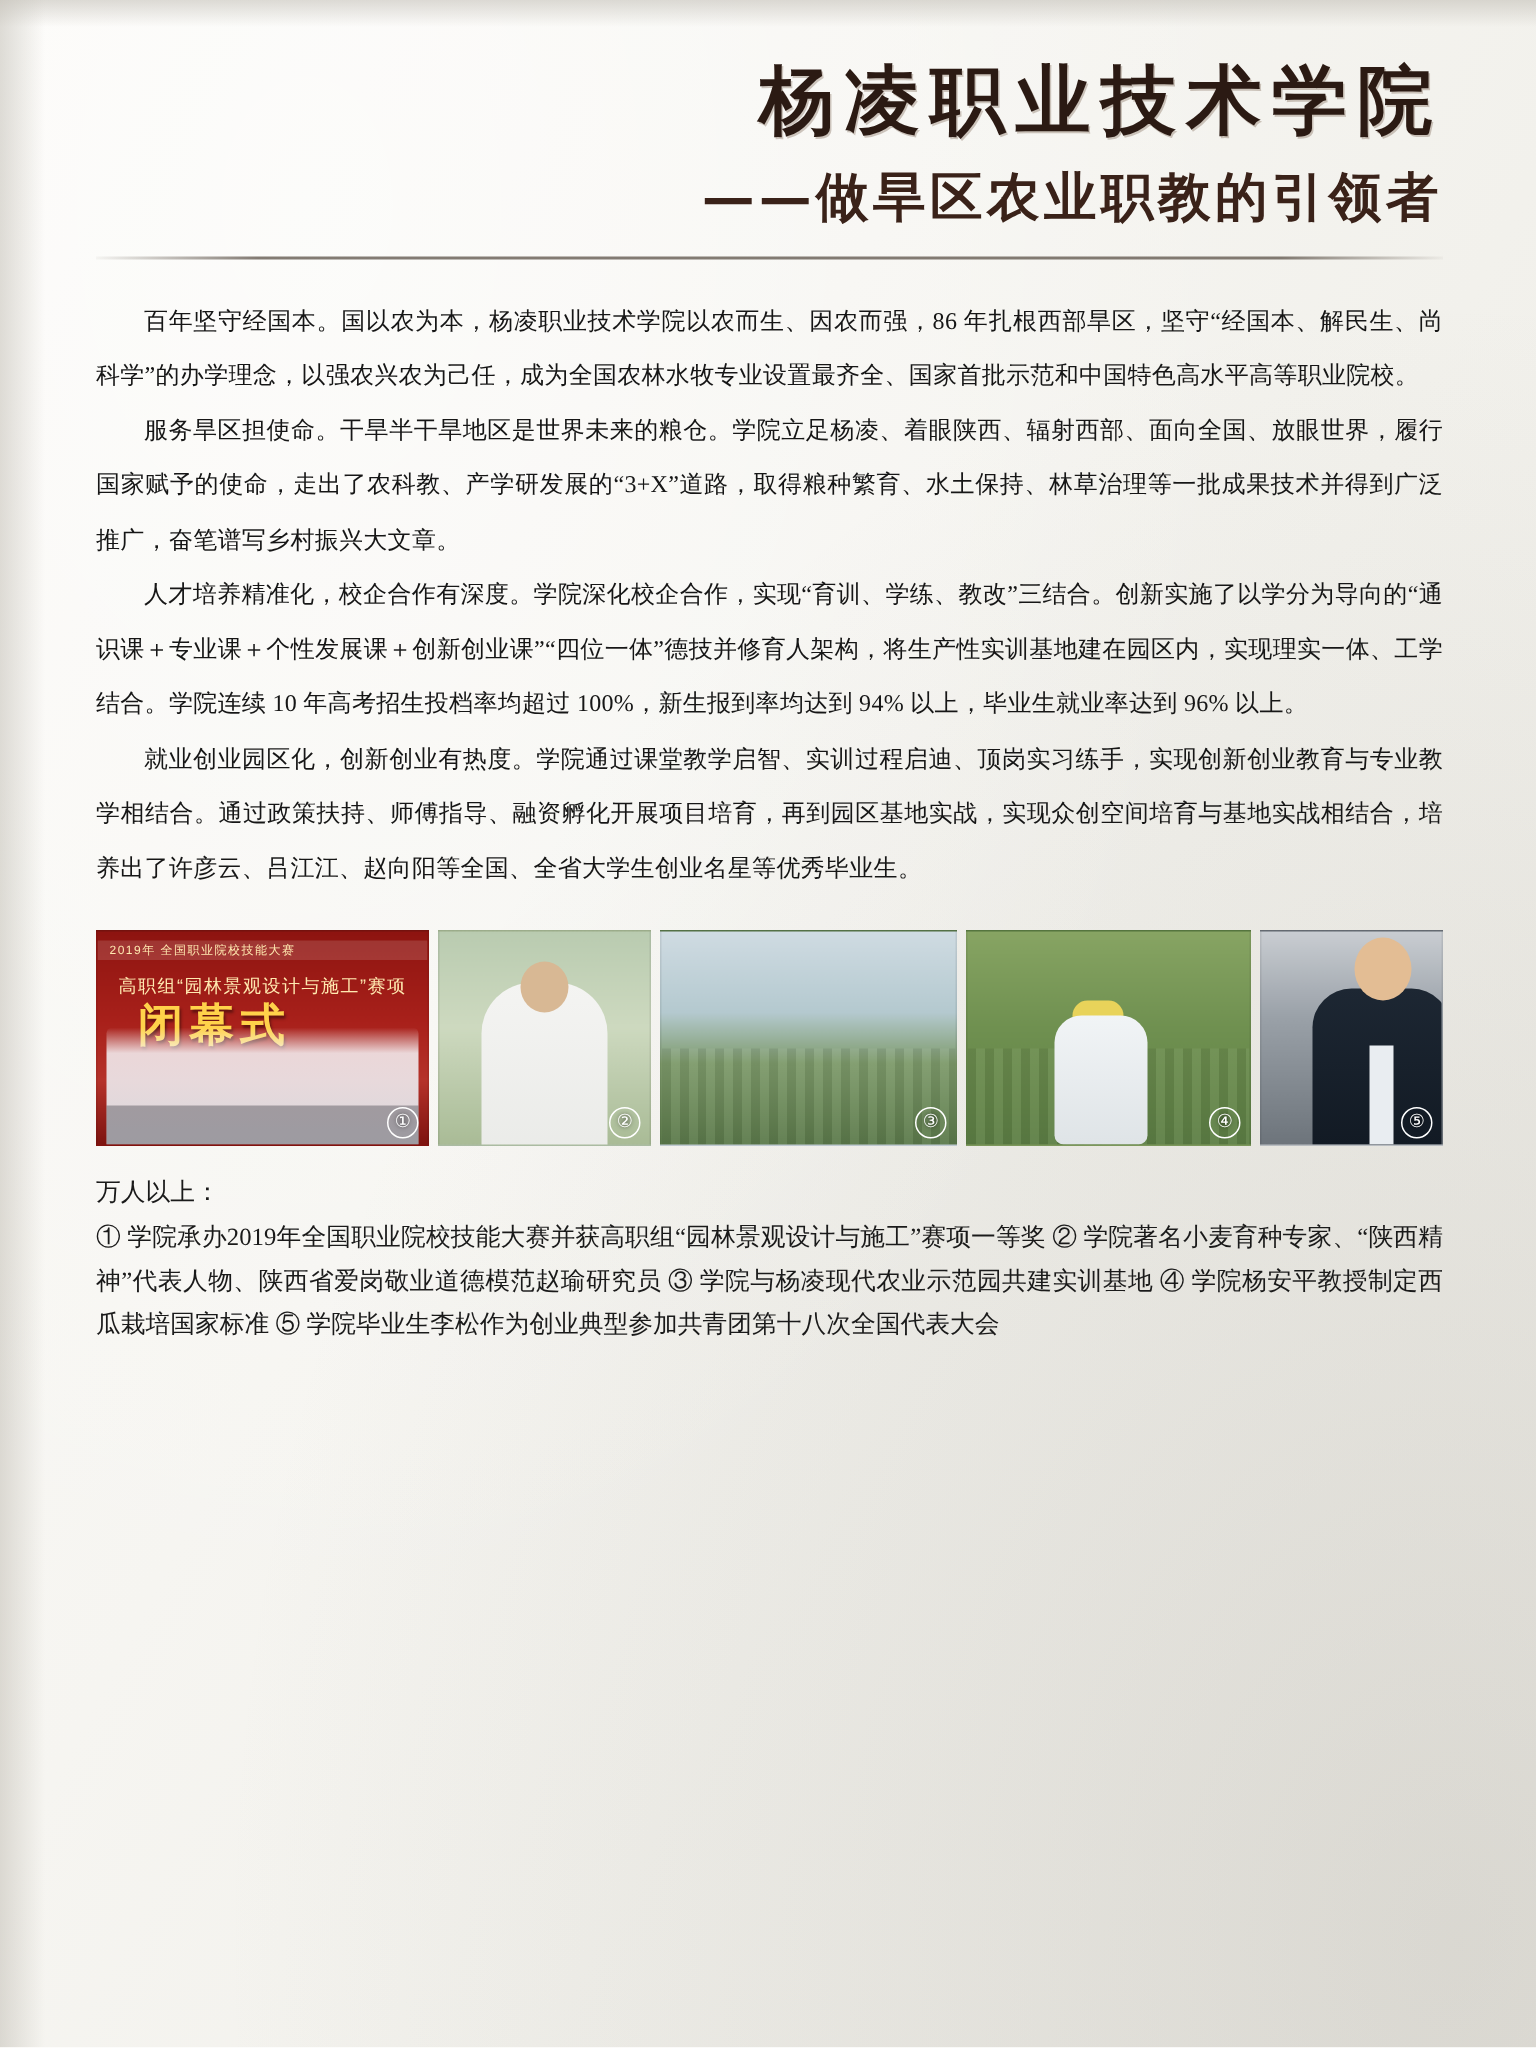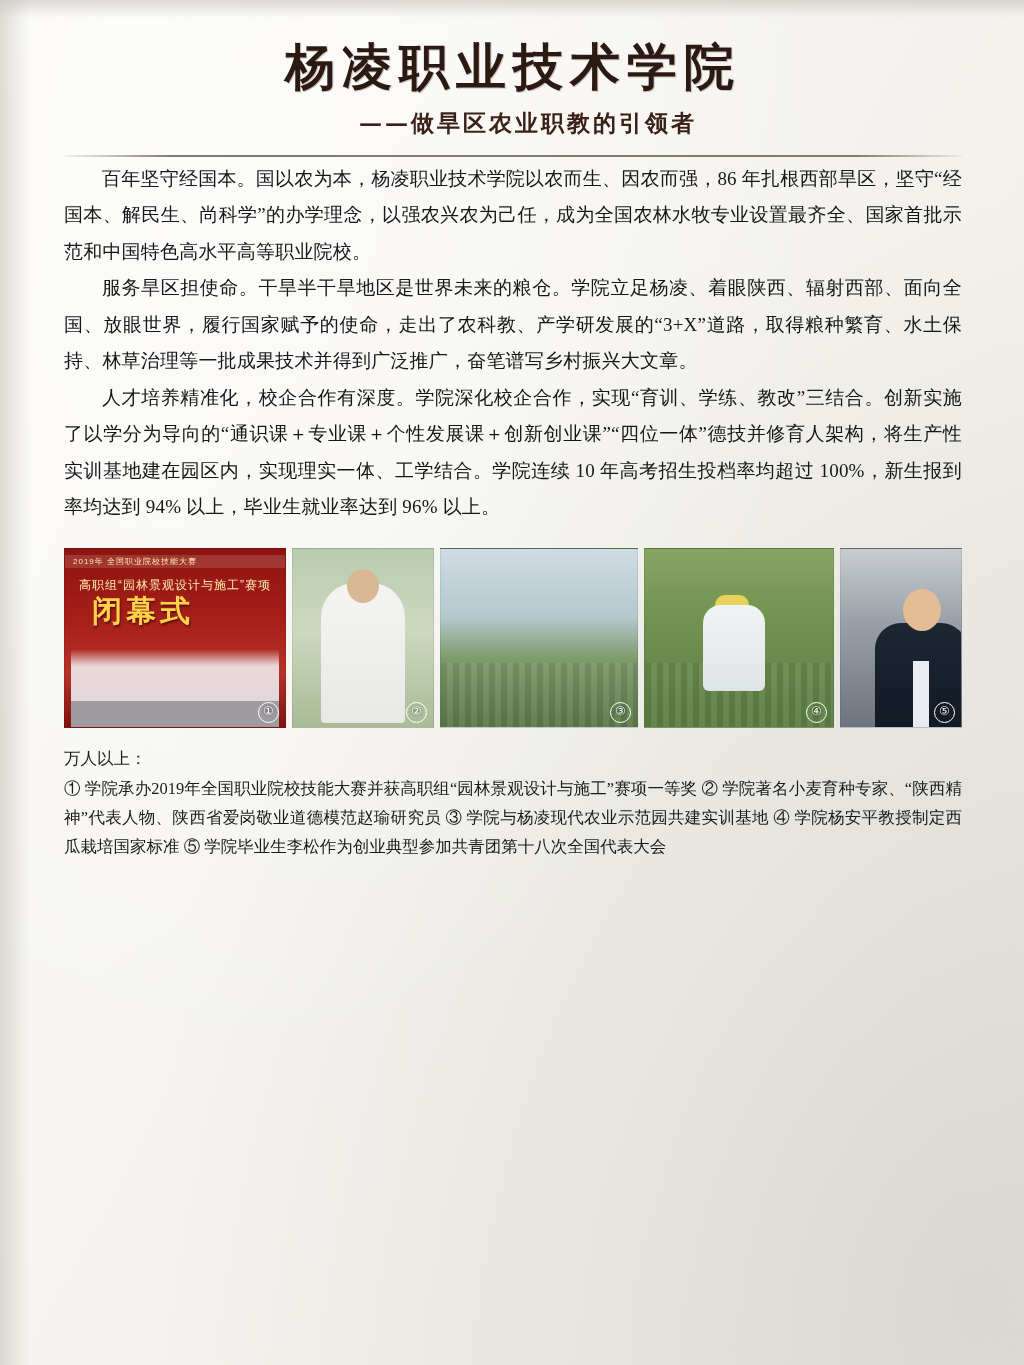--- a/index.html
+++ b/index.html
@@ -48,7 +48,7 @@
 
   
   .title-block {
-    text-align: center;
+    text-align: right;
     padding-top: 8px;
   }
   .main-title {

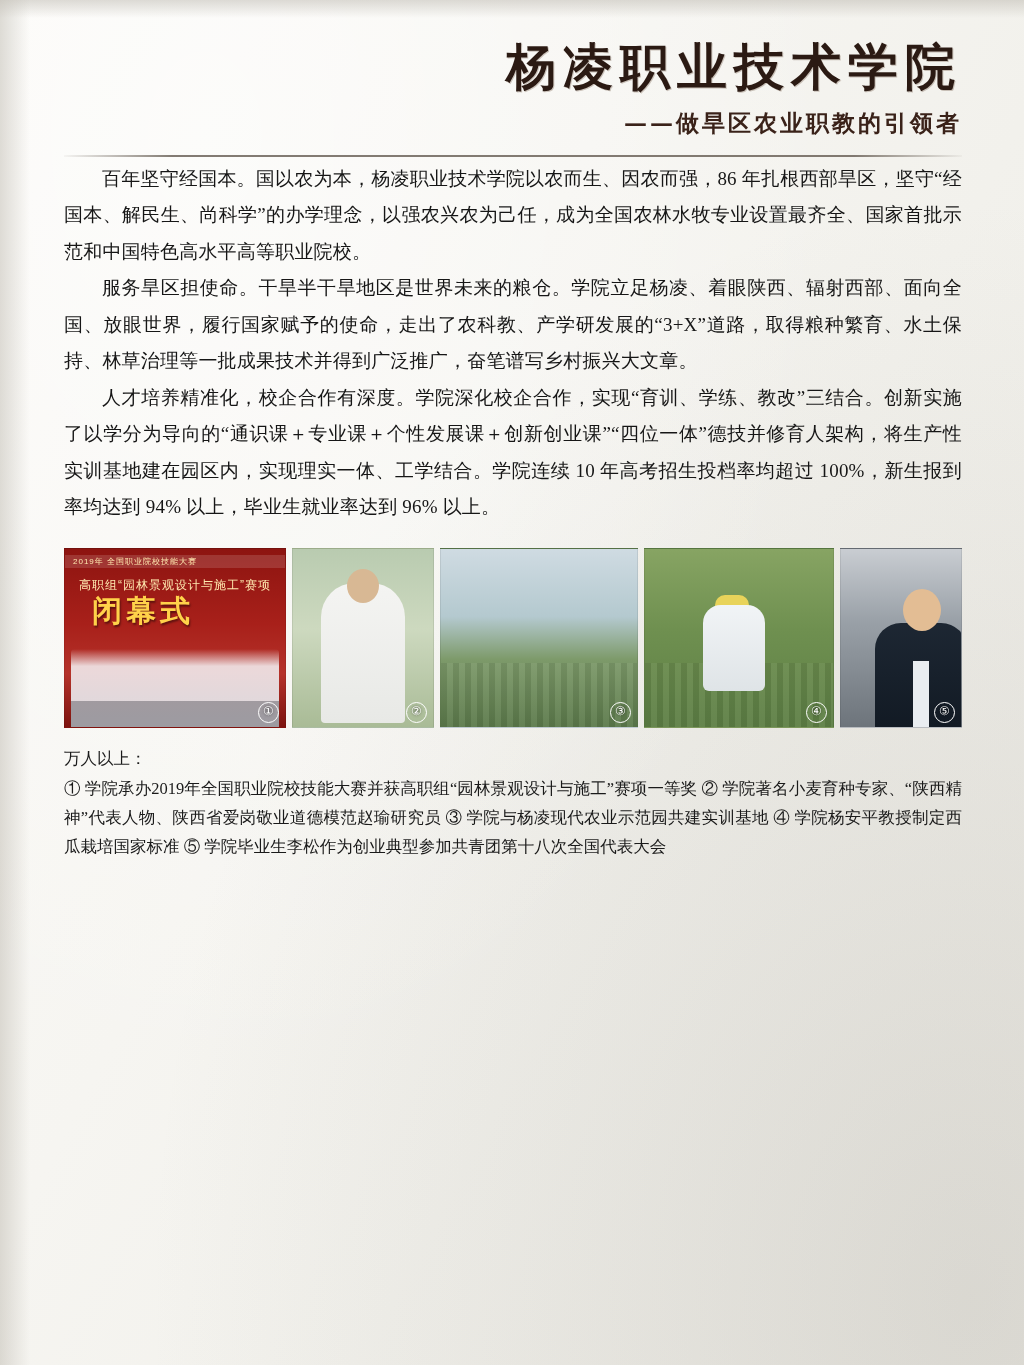--- a/index.html
+++ b/index.html
@@ -63,7 +63,7 @@
   }
   .sub-title {
     font-family: "DejaVu Serif", "Liberation Serif", serif;
-    font-size: 23px;
+    font-size: 35px;
     font-weight: 700;
     letter-spacing: 3px;
     color: #3a2219;

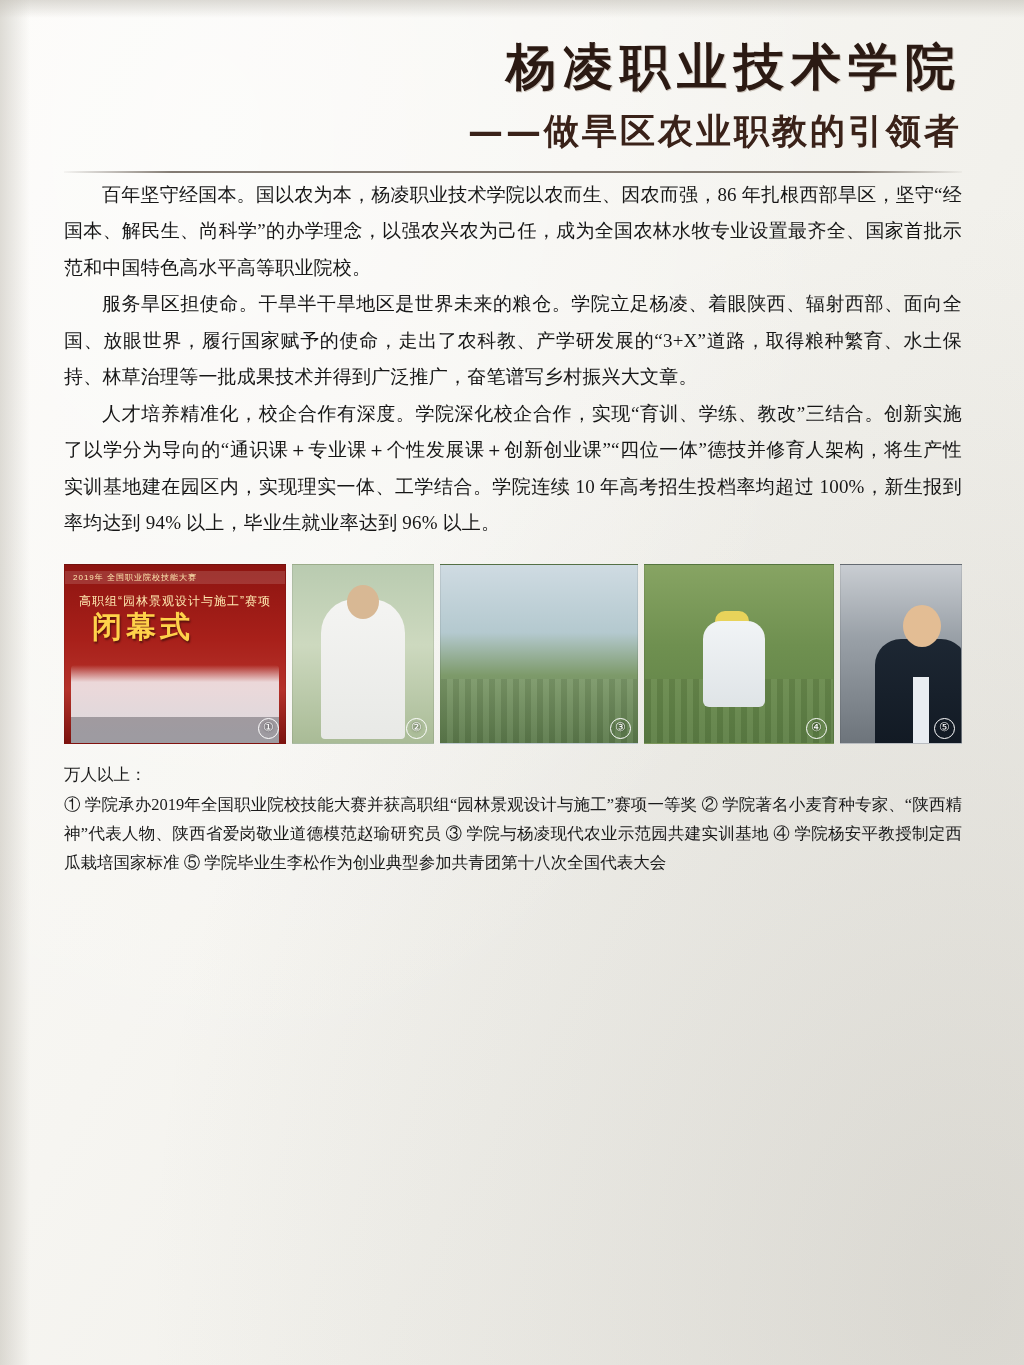--- a/index.html
+++ b/index.html
@@ -78,8 +78,8 @@
 
   
   .body-text {
-    margin-top: 4px;
-    font-size: 19px;
+    margin-top: 24px;
+    font-size: 16px;
     line-height: 36.5px;
     color: #161616;
     text-align: justify;

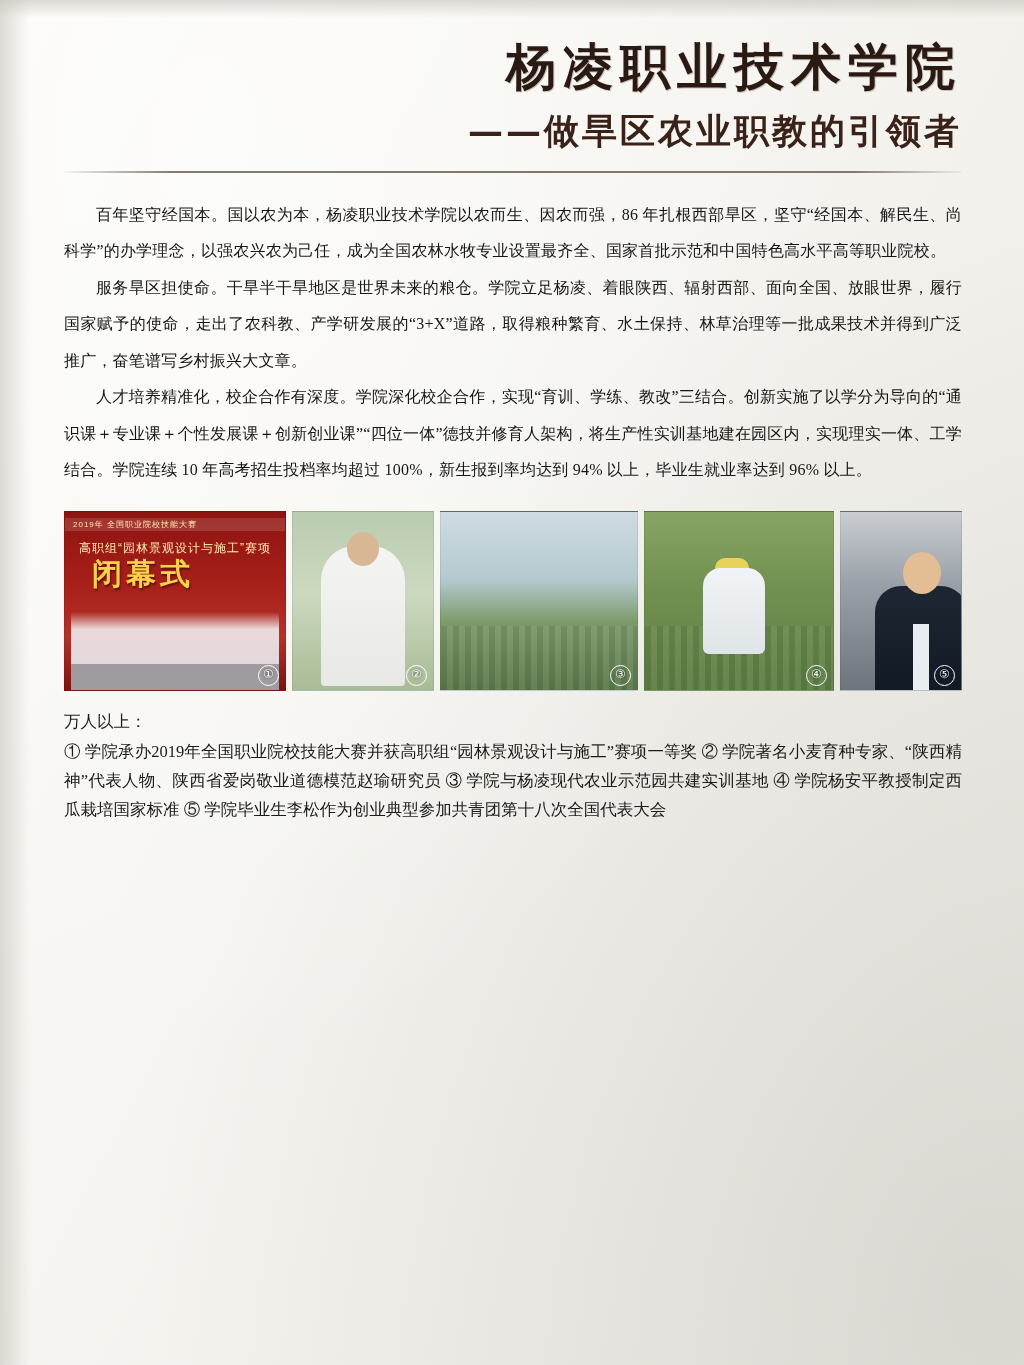--- a/index.html
+++ b/index.html
@@ -217,6 +217,7 @@
       <p>百年坚守经国本。国以农为本，杨凌职业技术学院以农而生、因农而强，86 年扎根西部旱区，坚守“经国本、解民生、尚科学”的办学理念，以强农兴农为己任，成为全国农林水牧专业设置最齐全、国家首批示范和中国特色高水平高等职业院校。</p>
       <p>服务旱区担使命。干旱半干旱地区是世界未来的粮仓。学院立足杨凌、着眼陕西、辐射西部、面向全国、放眼世界，履行国家赋予的使命，走出了农科教、产学研发展的“3+X”道路，取得粮种繁育、水土保持、林草治理等一批成果技术并得到广泛推广，奋笔谱写乡村振兴大文章。</p>
       <p>人才培养精准化，校企合作有深度。学院深化校企合作，实现“育训、学练、教改”三结合。创新实施了以学分为导向的“通识课＋专业课＋个性发展课＋创新创业课”“四位一体”德技并修育人架构，将生产性实训基地建在园区内，实现理实一体、工学结合。学院连续 10 年高考招生投档率均超过 100%，新生报到率均达到 94% 以上，毕业生就业率达到 96% 以上。</p>
+      <p>就业创业园区化，创新创业有热度。学院通过课堂教学启智、实训过程启迪、顶岗实习练手，实现创新创业教育与专业教学相结合。通过政策扶持、师傅指导、融资孵化开展项目培育，再到园区基地实战，实现众创空间培育与基地实战相结合，培养出了许彦云、吕江江、赵向阳等全国、全省大学生创业名星等优秀毕业生。</p>
     </div>
 
     <div class="photo-strip">

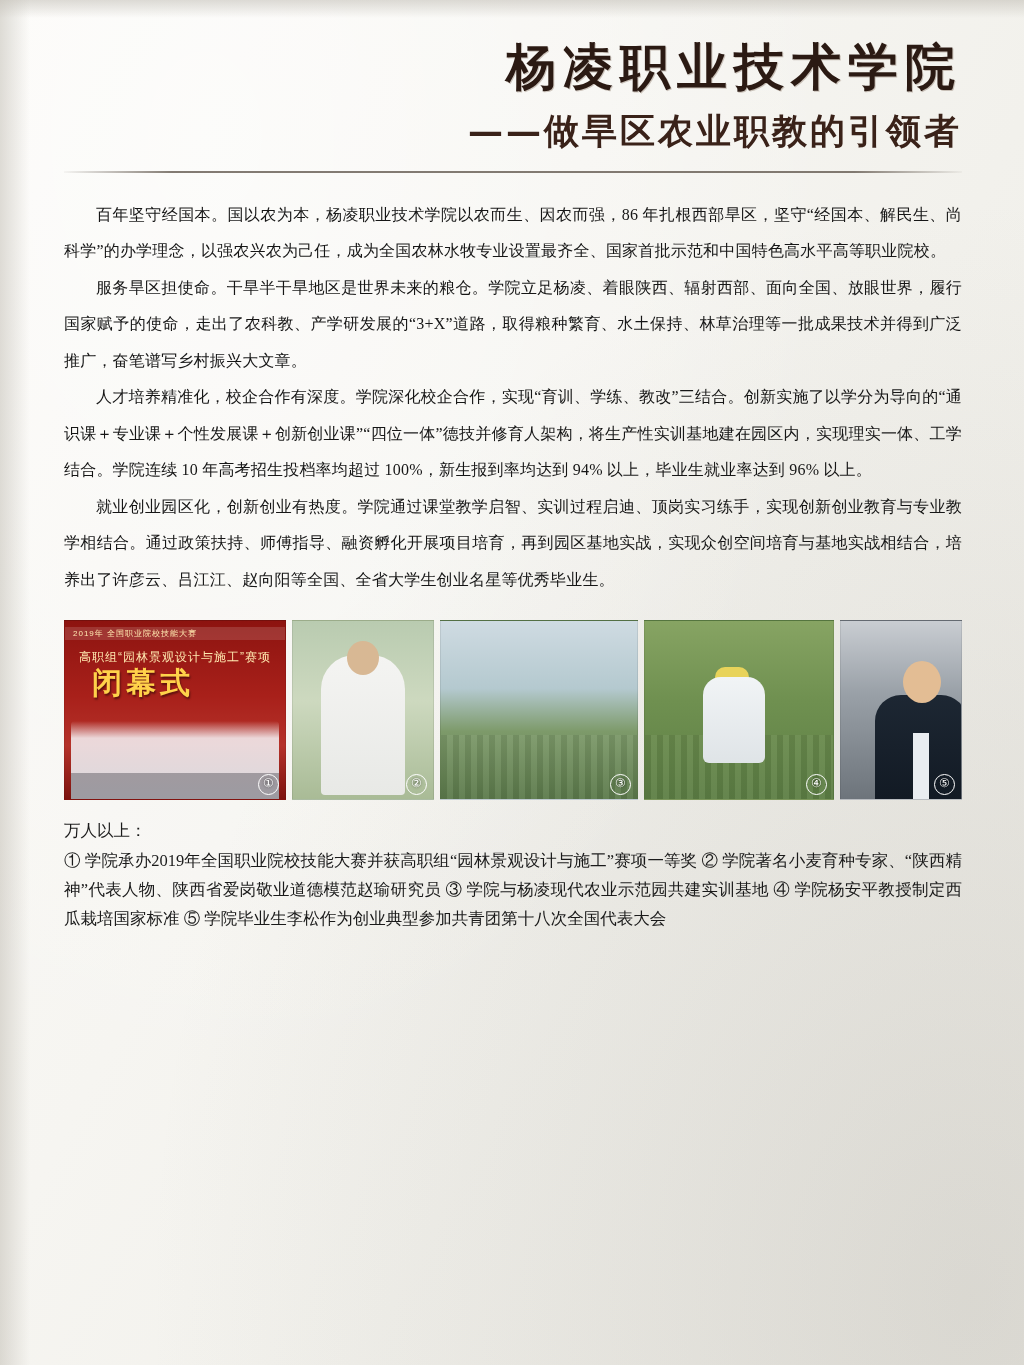--- a/index.html
+++ b/index.html
@@ -96,7 +96,7 @@
     margin-top: 22px;
     display: flex;
     gap: 6px;
-    height: 180px;
+    height: 144px;
   }
   .photo {
     position: relative;

